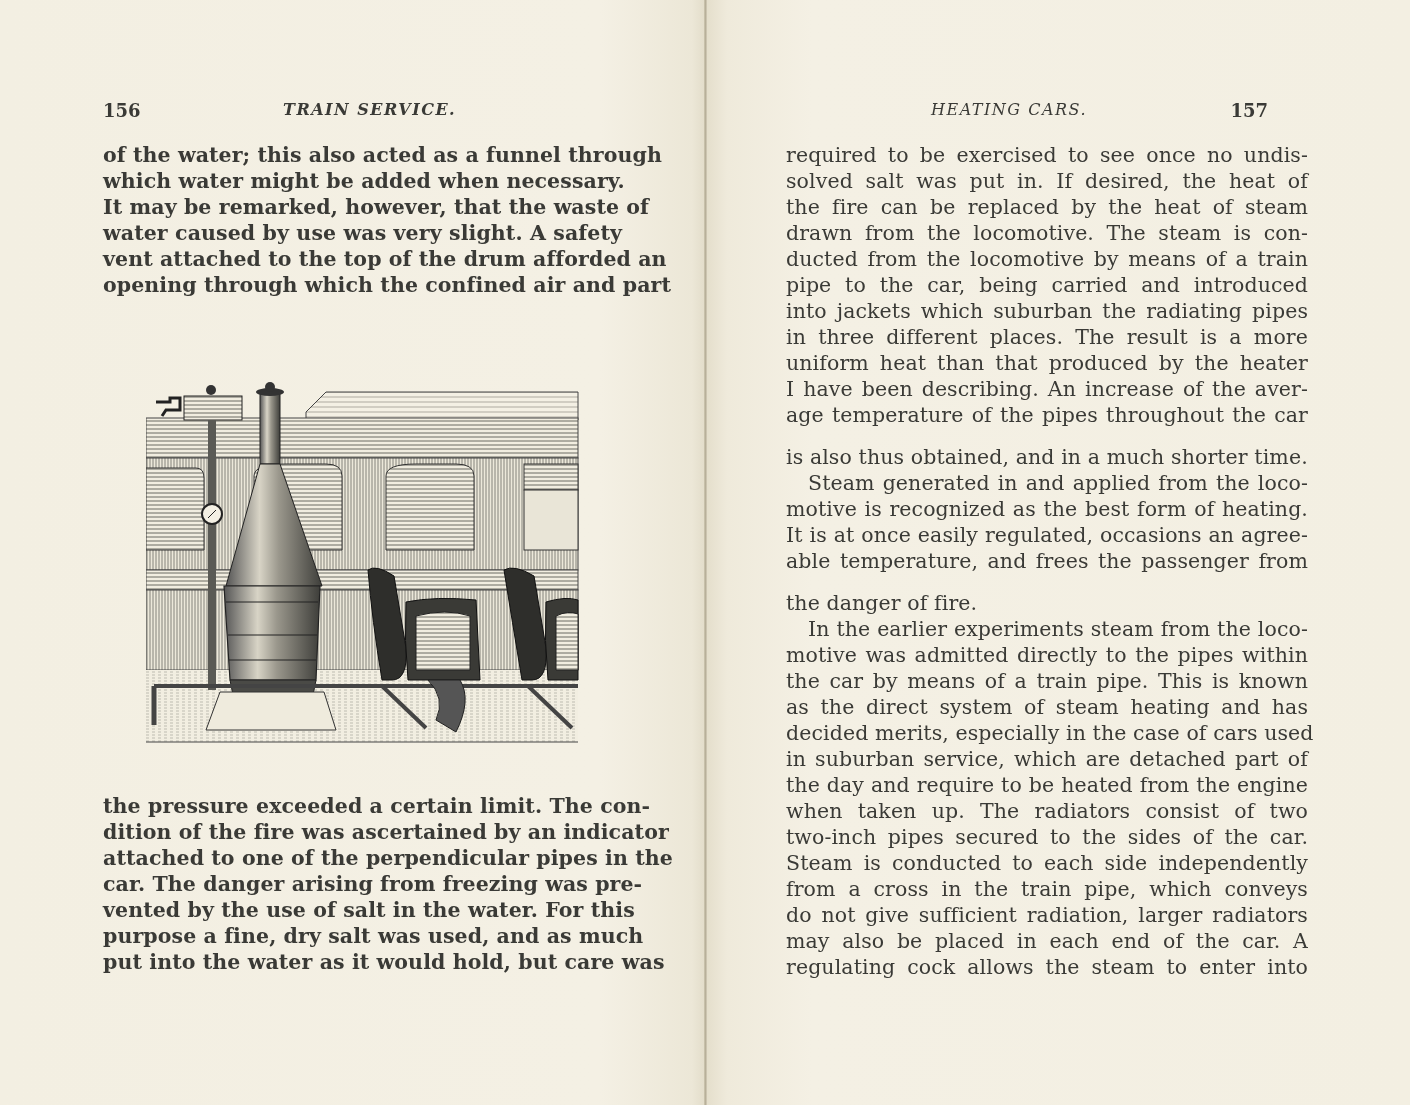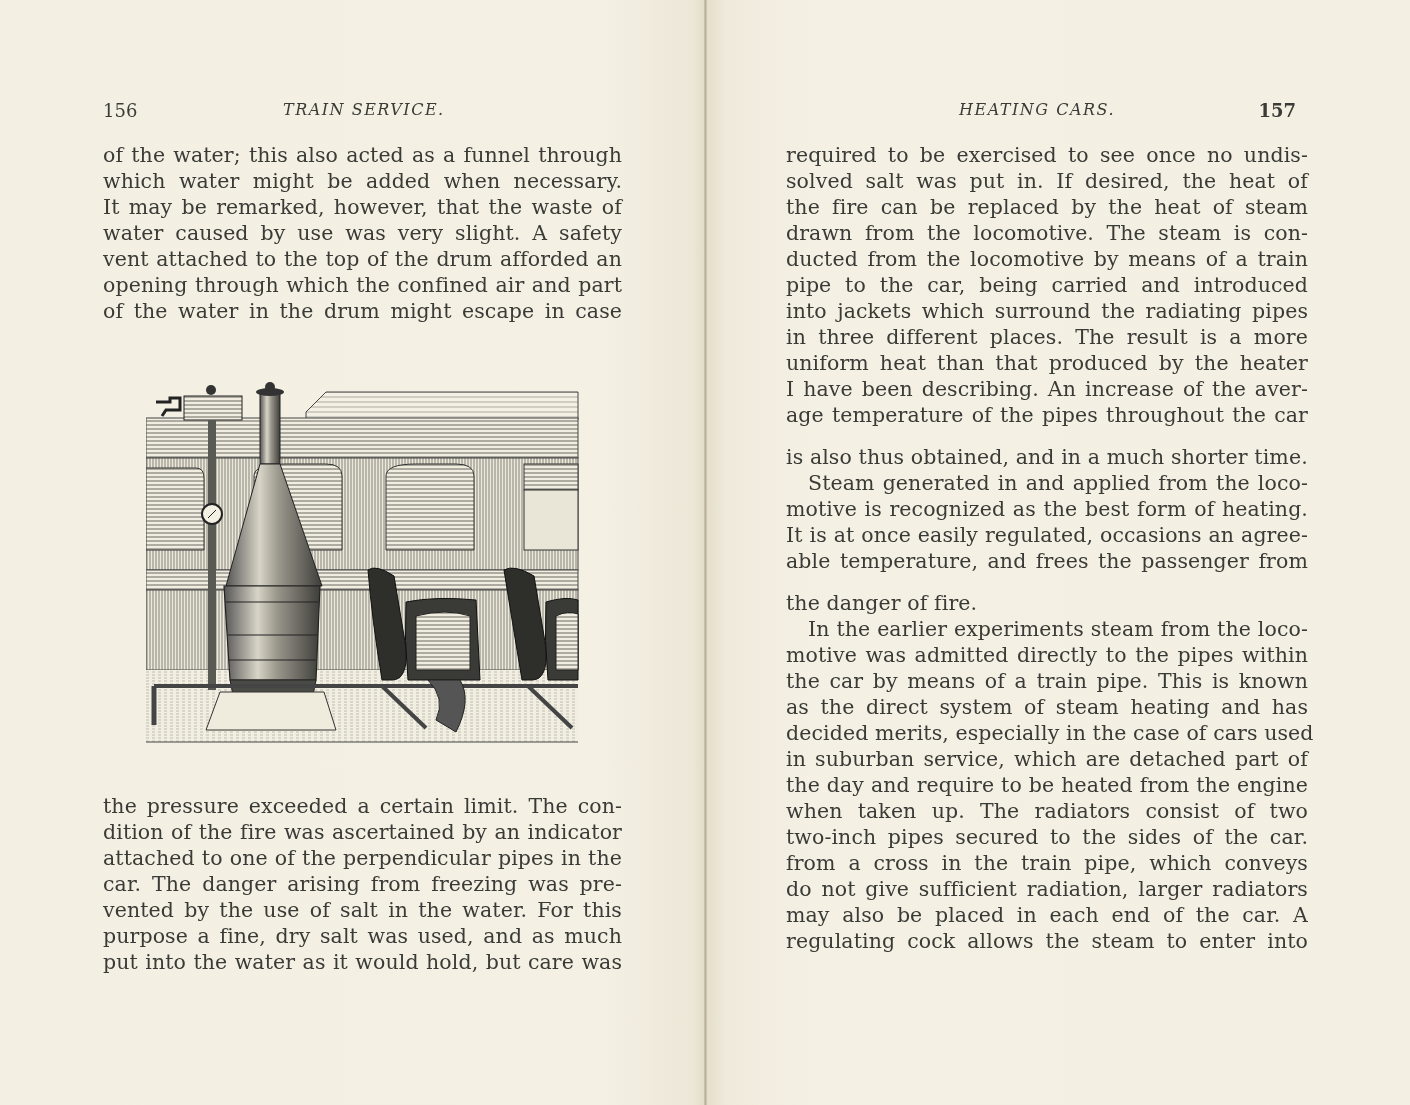--- a/index.html
+++ b/index.html
@@ -14,6 +14,7 @@
     .page {
       position: relative; height: 1105px;
       background: #f4f0e3;
+      font-weight: bold;
     }
     .page.left { width: 706px; background: linear-gradient(to right, #f3efe2 0%, #f4f0e4 85%, #ece7d7 98%, #e2dcc9 100%); }
     .page.right { width: 704px; background: linear-gradient(to right, #e4decb 0%, #efeadb 3%, #f4f0e4 15%, #f3efe2 100%); }

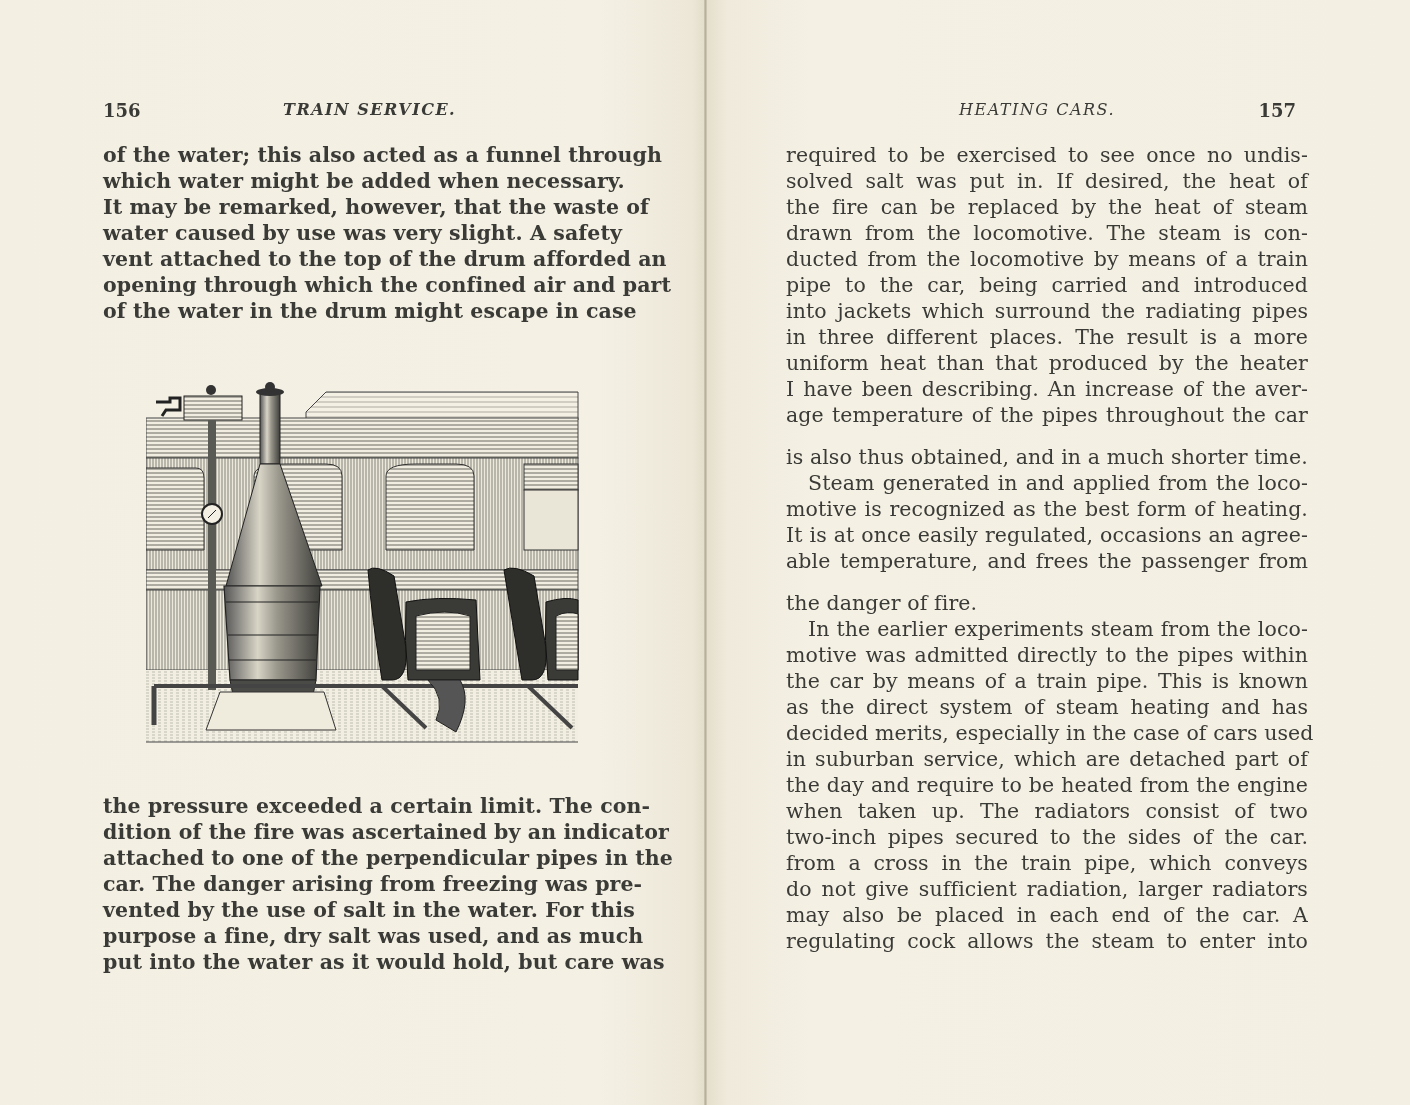--- a/index.html
+++ b/index.html
@@ -28,7 +28,7 @@
       display: flex; align-items: baseline;
     }
     .left .running-head { left: 103px; width: 520px; }
-    .right .running-head { left: 776px; width: 520px; text-align: right; }
+    .right .running-head { left: 748px; width: 520px; text-align: right; }
     .folio { font-size: 18px; letter-spacing: 0; }
     .title-head { font-style: italic; font-size: 16px; letter-spacing: 1.5px; }
     .left .folio { position: absolute; left: 0; }

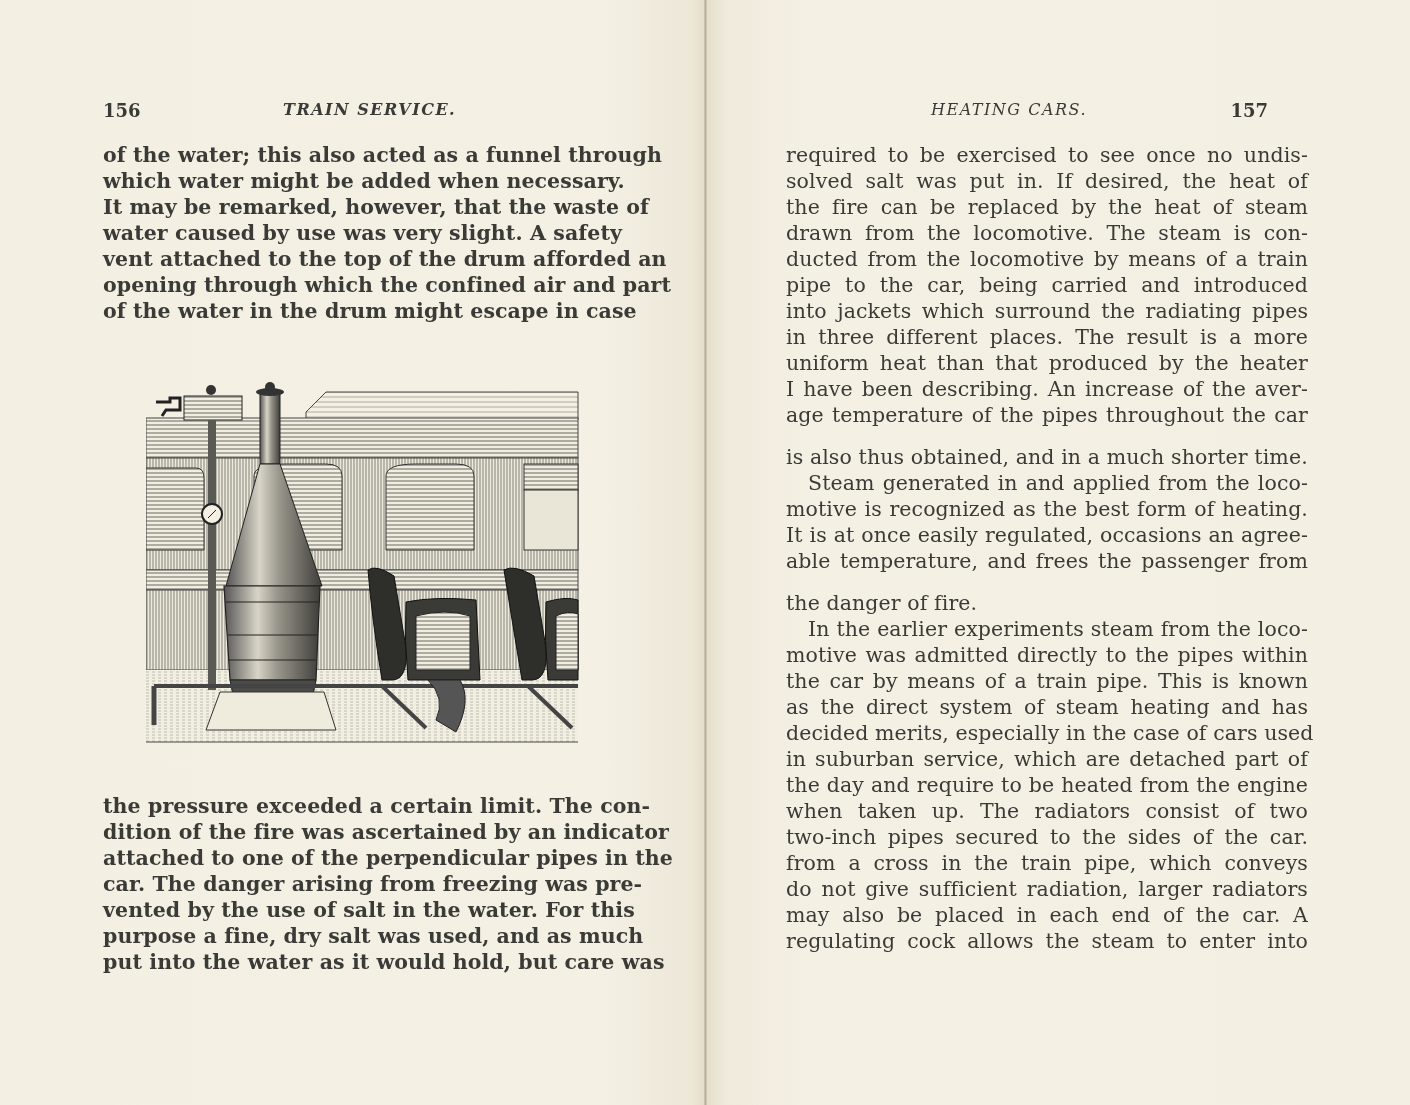--- a/index.html
+++ b/index.html
@@ -72,7 +72,6 @@
       <span class="line">water caused by use was very slight. A safety</span>
       <span class="line">vent attached to the top of the drum afforded an</span>
       <span class="line">opening through which the confined air and part</span>
-      <span class="line">of the water in the drum might escape in case</span>
     </div>
 
     <div class="figure">

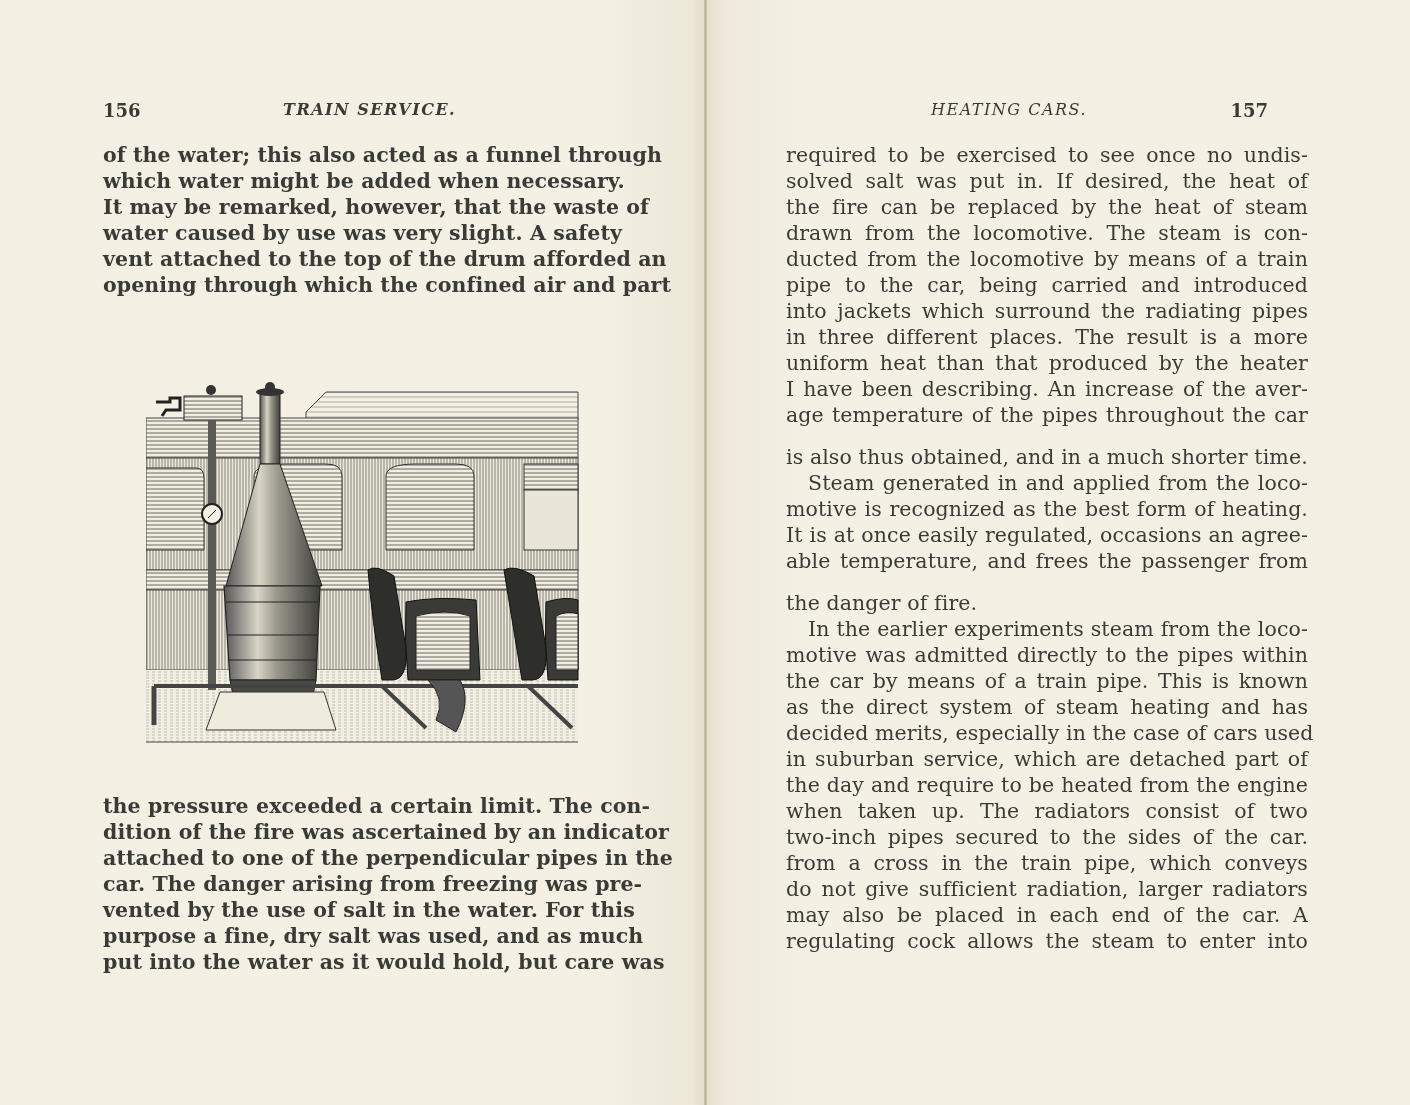--- a/index.html
+++ b/index.html
@@ -185,7 +185,7 @@
       <span class="line">drawn from the locomotive. The steam is con-</span>
       <span class="line">ducted from the locomotive by means of a train</span>
       <span class="line">pipe to the car, being carried and introduced</span>
-      <span class="line">into jackets which surround the radiating pipes</span>
+      <span class="line">into jackets which suburban the radiating pipes</span>
       <span class="line">in three different places. The result is a more</span>
       <span class="line">uniform heat than that produced by the heater</span>
       <span class="line">I have been describing. An increase of the aver-</span>

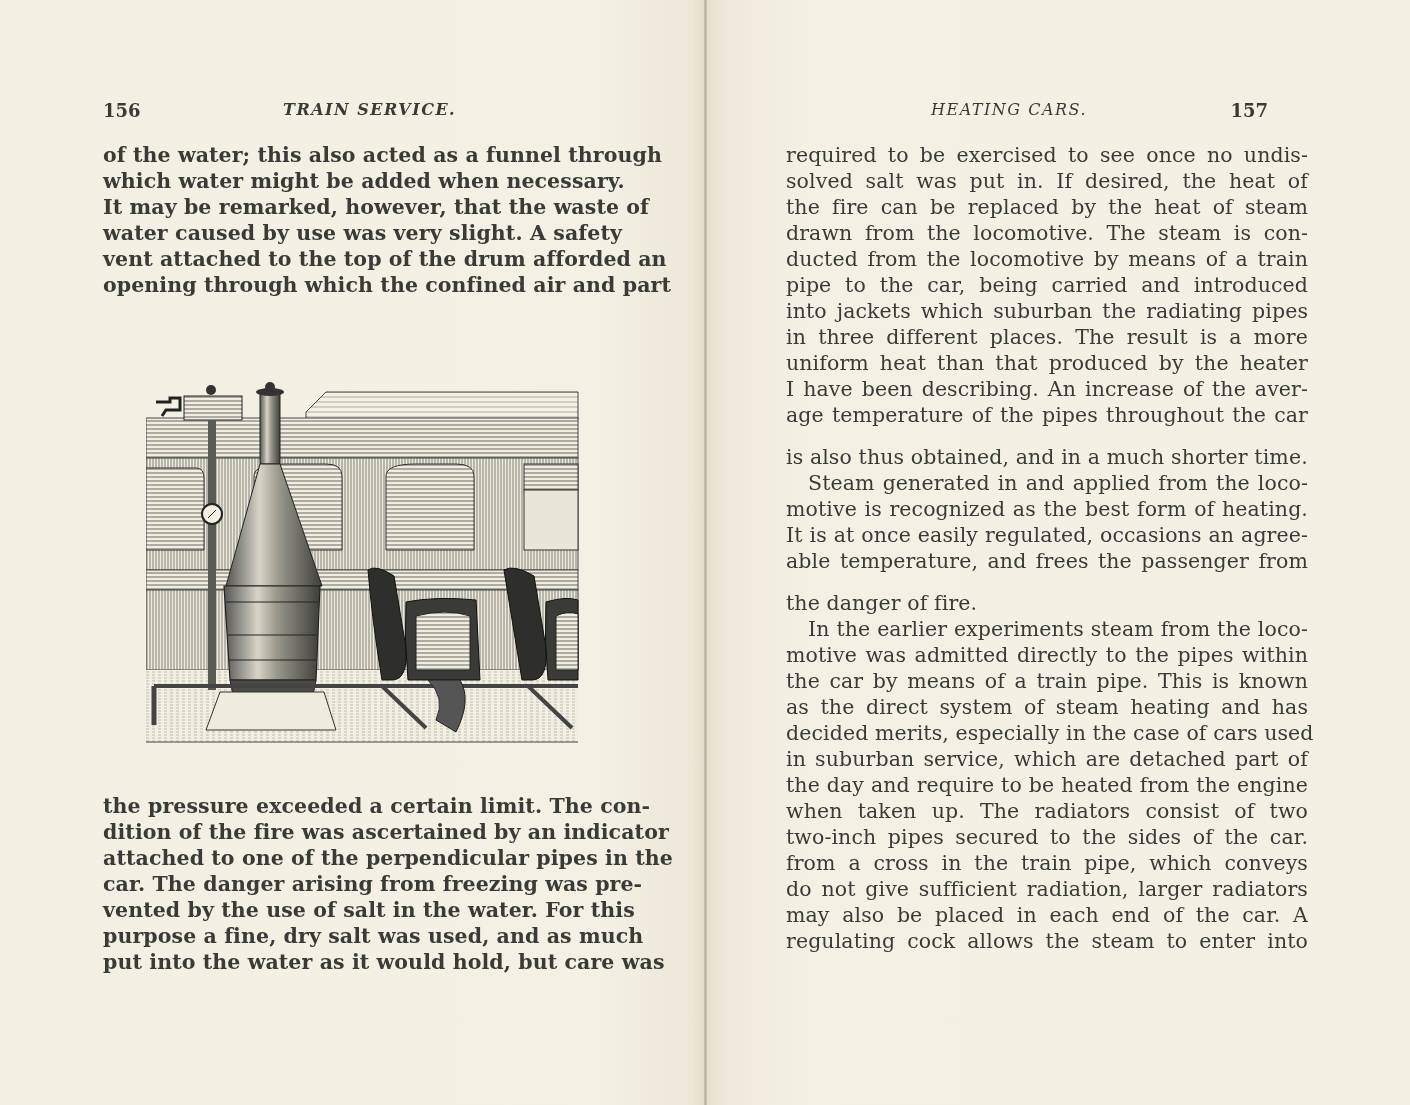--- a/index.html
+++ b/index.html
@@ -205,6 +205,7 @@
       <span class="line">the day and require to be heated from the engine</span>
       <span class="line">when taken up. The radiators consist of two</span>
       <span class="line">two-inch pipes secured to the sides of the car.</span>
+      <span class="line">Steam is conducted to each side independently</span>
       <span class="line">from a cross in the train pipe, which conveys</span>
       <span class="line">do not give sufficient radiation, larger radiators</span>
       <span class="line">may also be placed in each end of the car. A</span>

